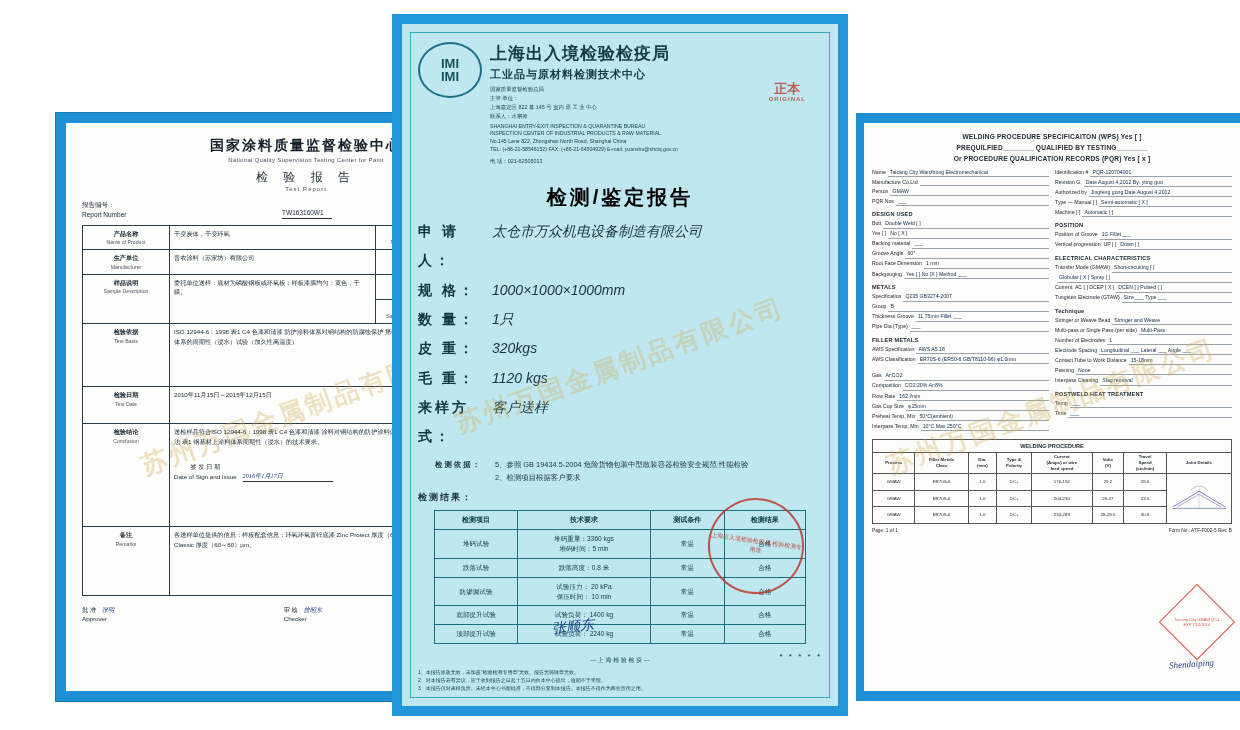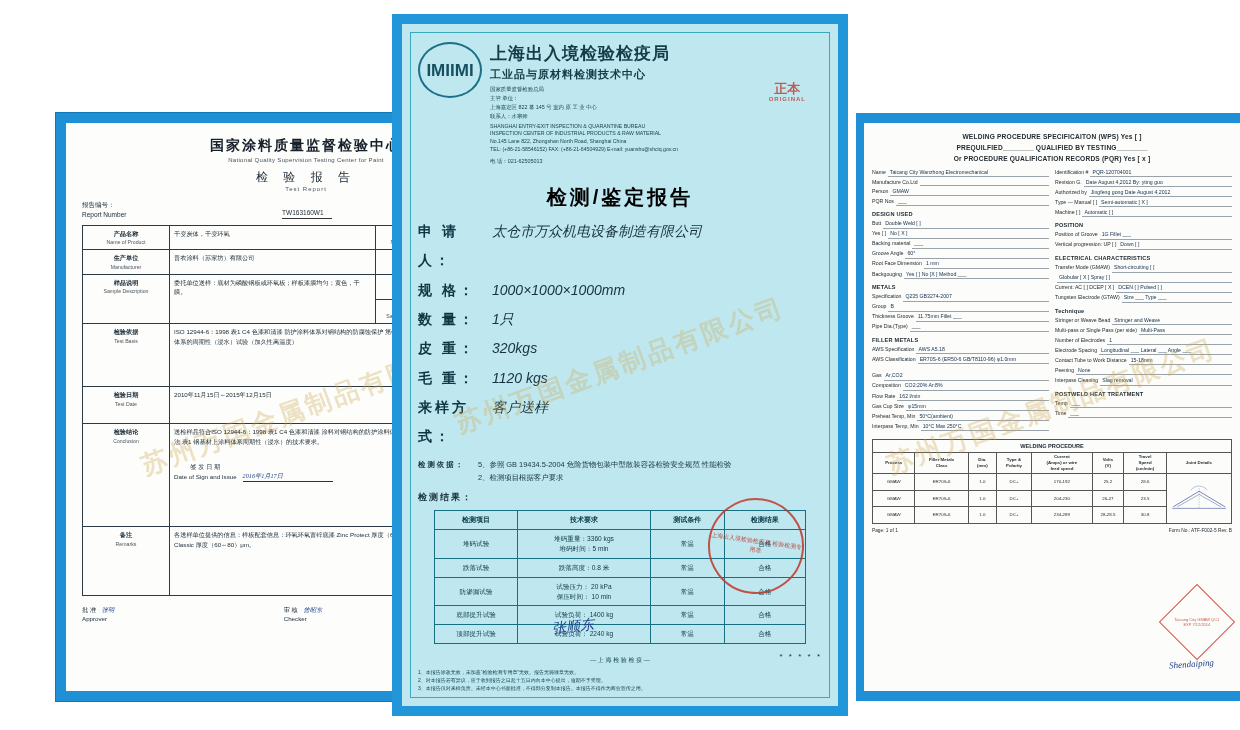--- a/index.html
+++ b/index.html
@@ -50,8 +50,8 @@
   .c-border{position:absolute;inset:8px;border:1px solid #3aa9bd;}
   .c-head{display:flex;gap:8px;align-items:flex-start;position:relative;z-index:2;margin-top:6px;}
   .imi-logo{width:60px;height:52px;border:2px solid #1b6f86;border-radius:50%;
-            display:flex;align-items:center;justify-content:center;flex-direction:row;
-            font-weight:bold;color:#14515f;font-size:17px;line-height:1.0;flex:none;}
+            display:flex;align-items:center;justify-content:center;flex-direction:column;
+            font-weight:bold;color:#14515f;font-size:13px;line-height:1.0;flex:none;}
   .c-head-txt{flex:1;}
   .c-cn1{font-size:17px;font-weight:bold;letter-spacing:1px;color:#123c48;}
   .c-cn2{font-size:11px;font-weight:bold;letter-spacing:1px;color:#123c48;margin-top:2px;}

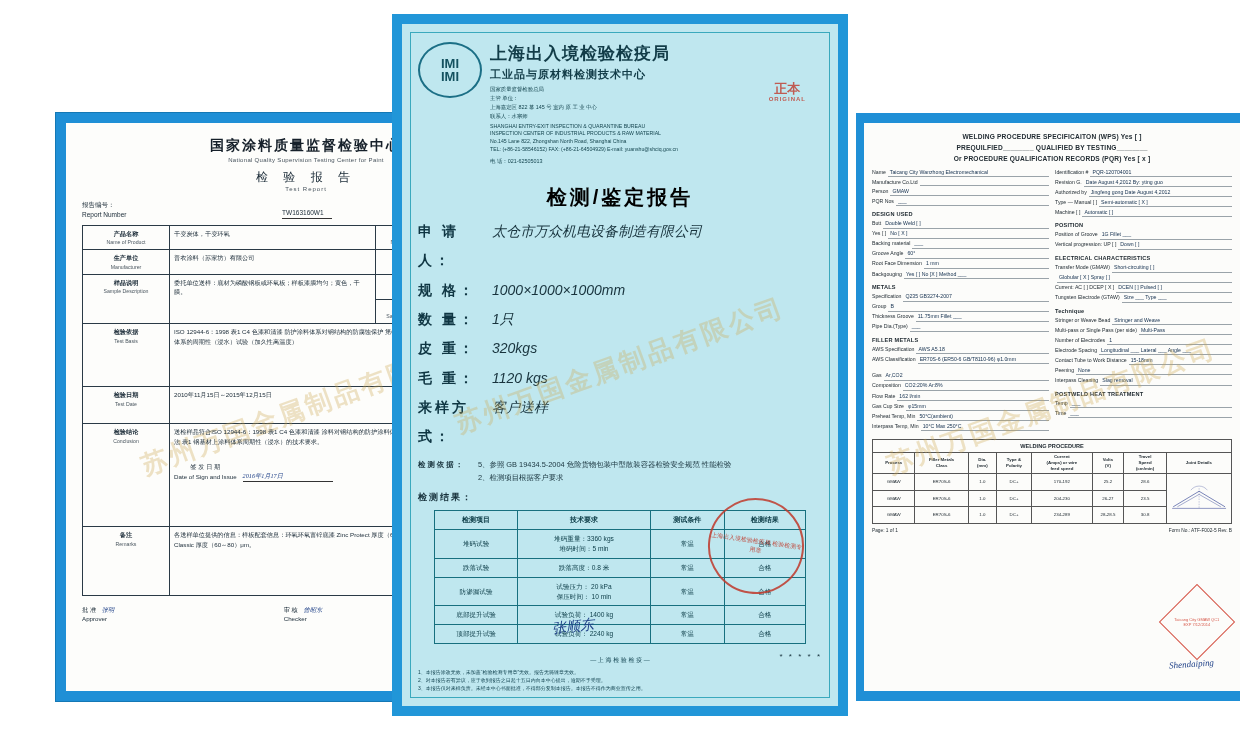--- a/index.html
+++ b/index.html
@@ -316,7 +316,7 @@
 
         <div class="c-basis">
           <div style="display:flex;">
-            <div style="width:60px;font-weight:bold;letter-spacing:2px;">检测依据：</div>
+            <div style="width:60px;font-weight:bold;letter-spacing:2px;margin-left:17px;">检测依据：</div>
             <div style="flex:1;">
               <div>5、参照 GB 19434.5-2004 危险货物包装中型散装容器检验安全规范 性能检验</div>
               <div>2、检测项目根据客户要求</div>

